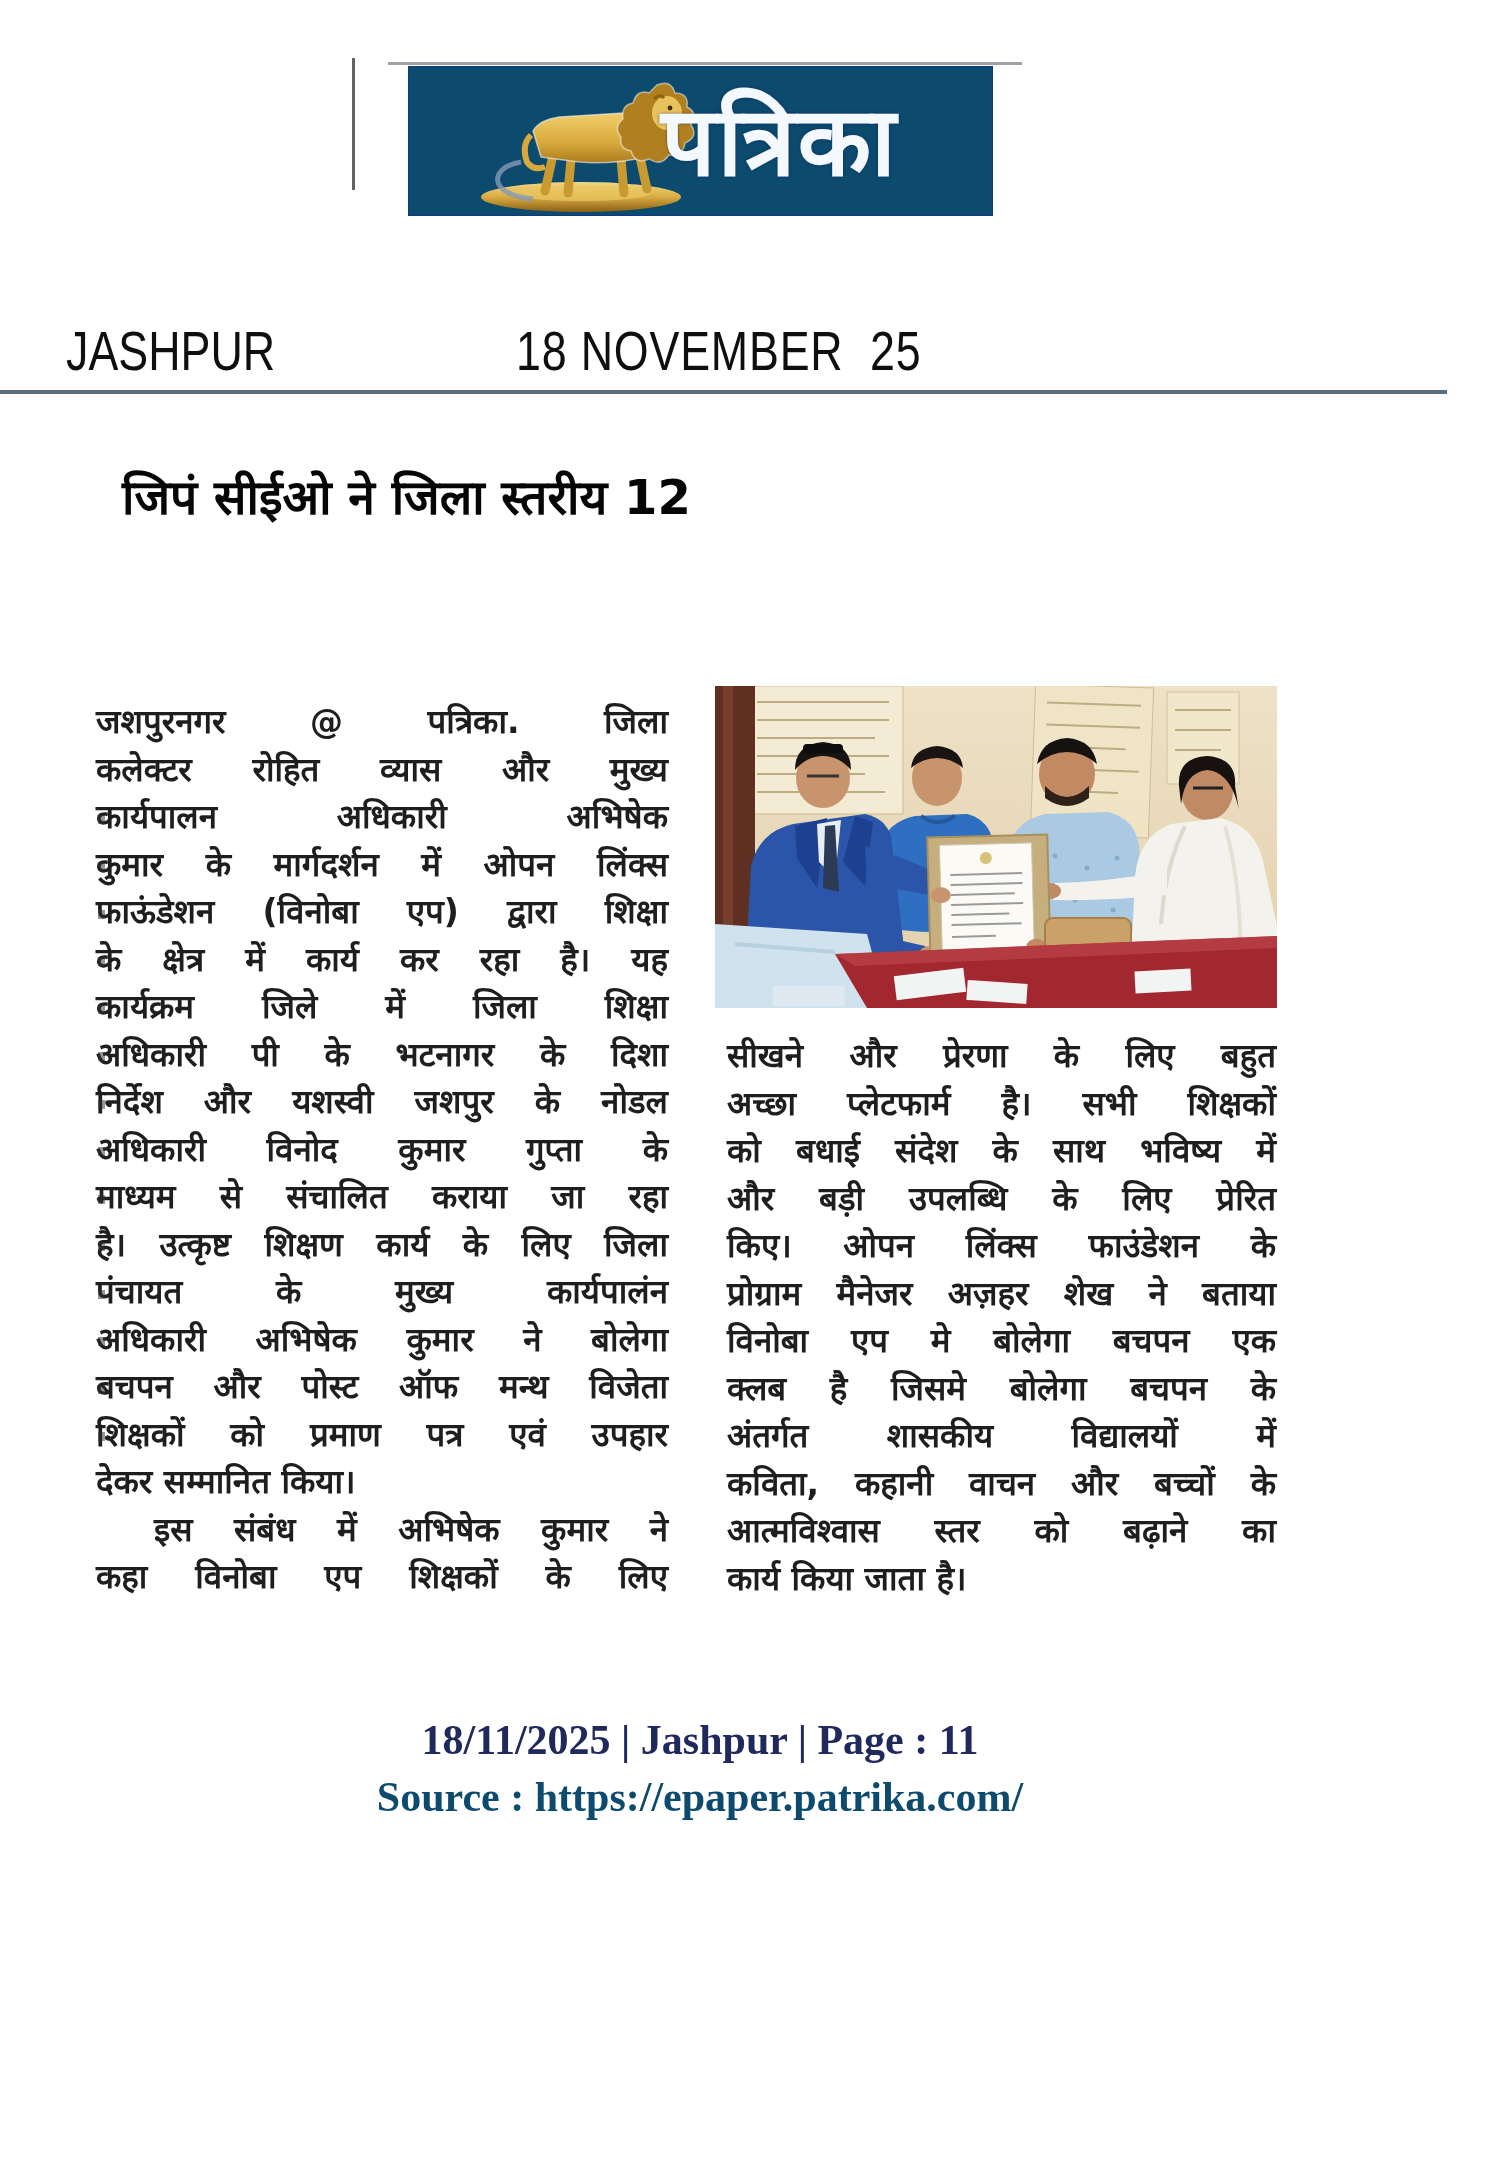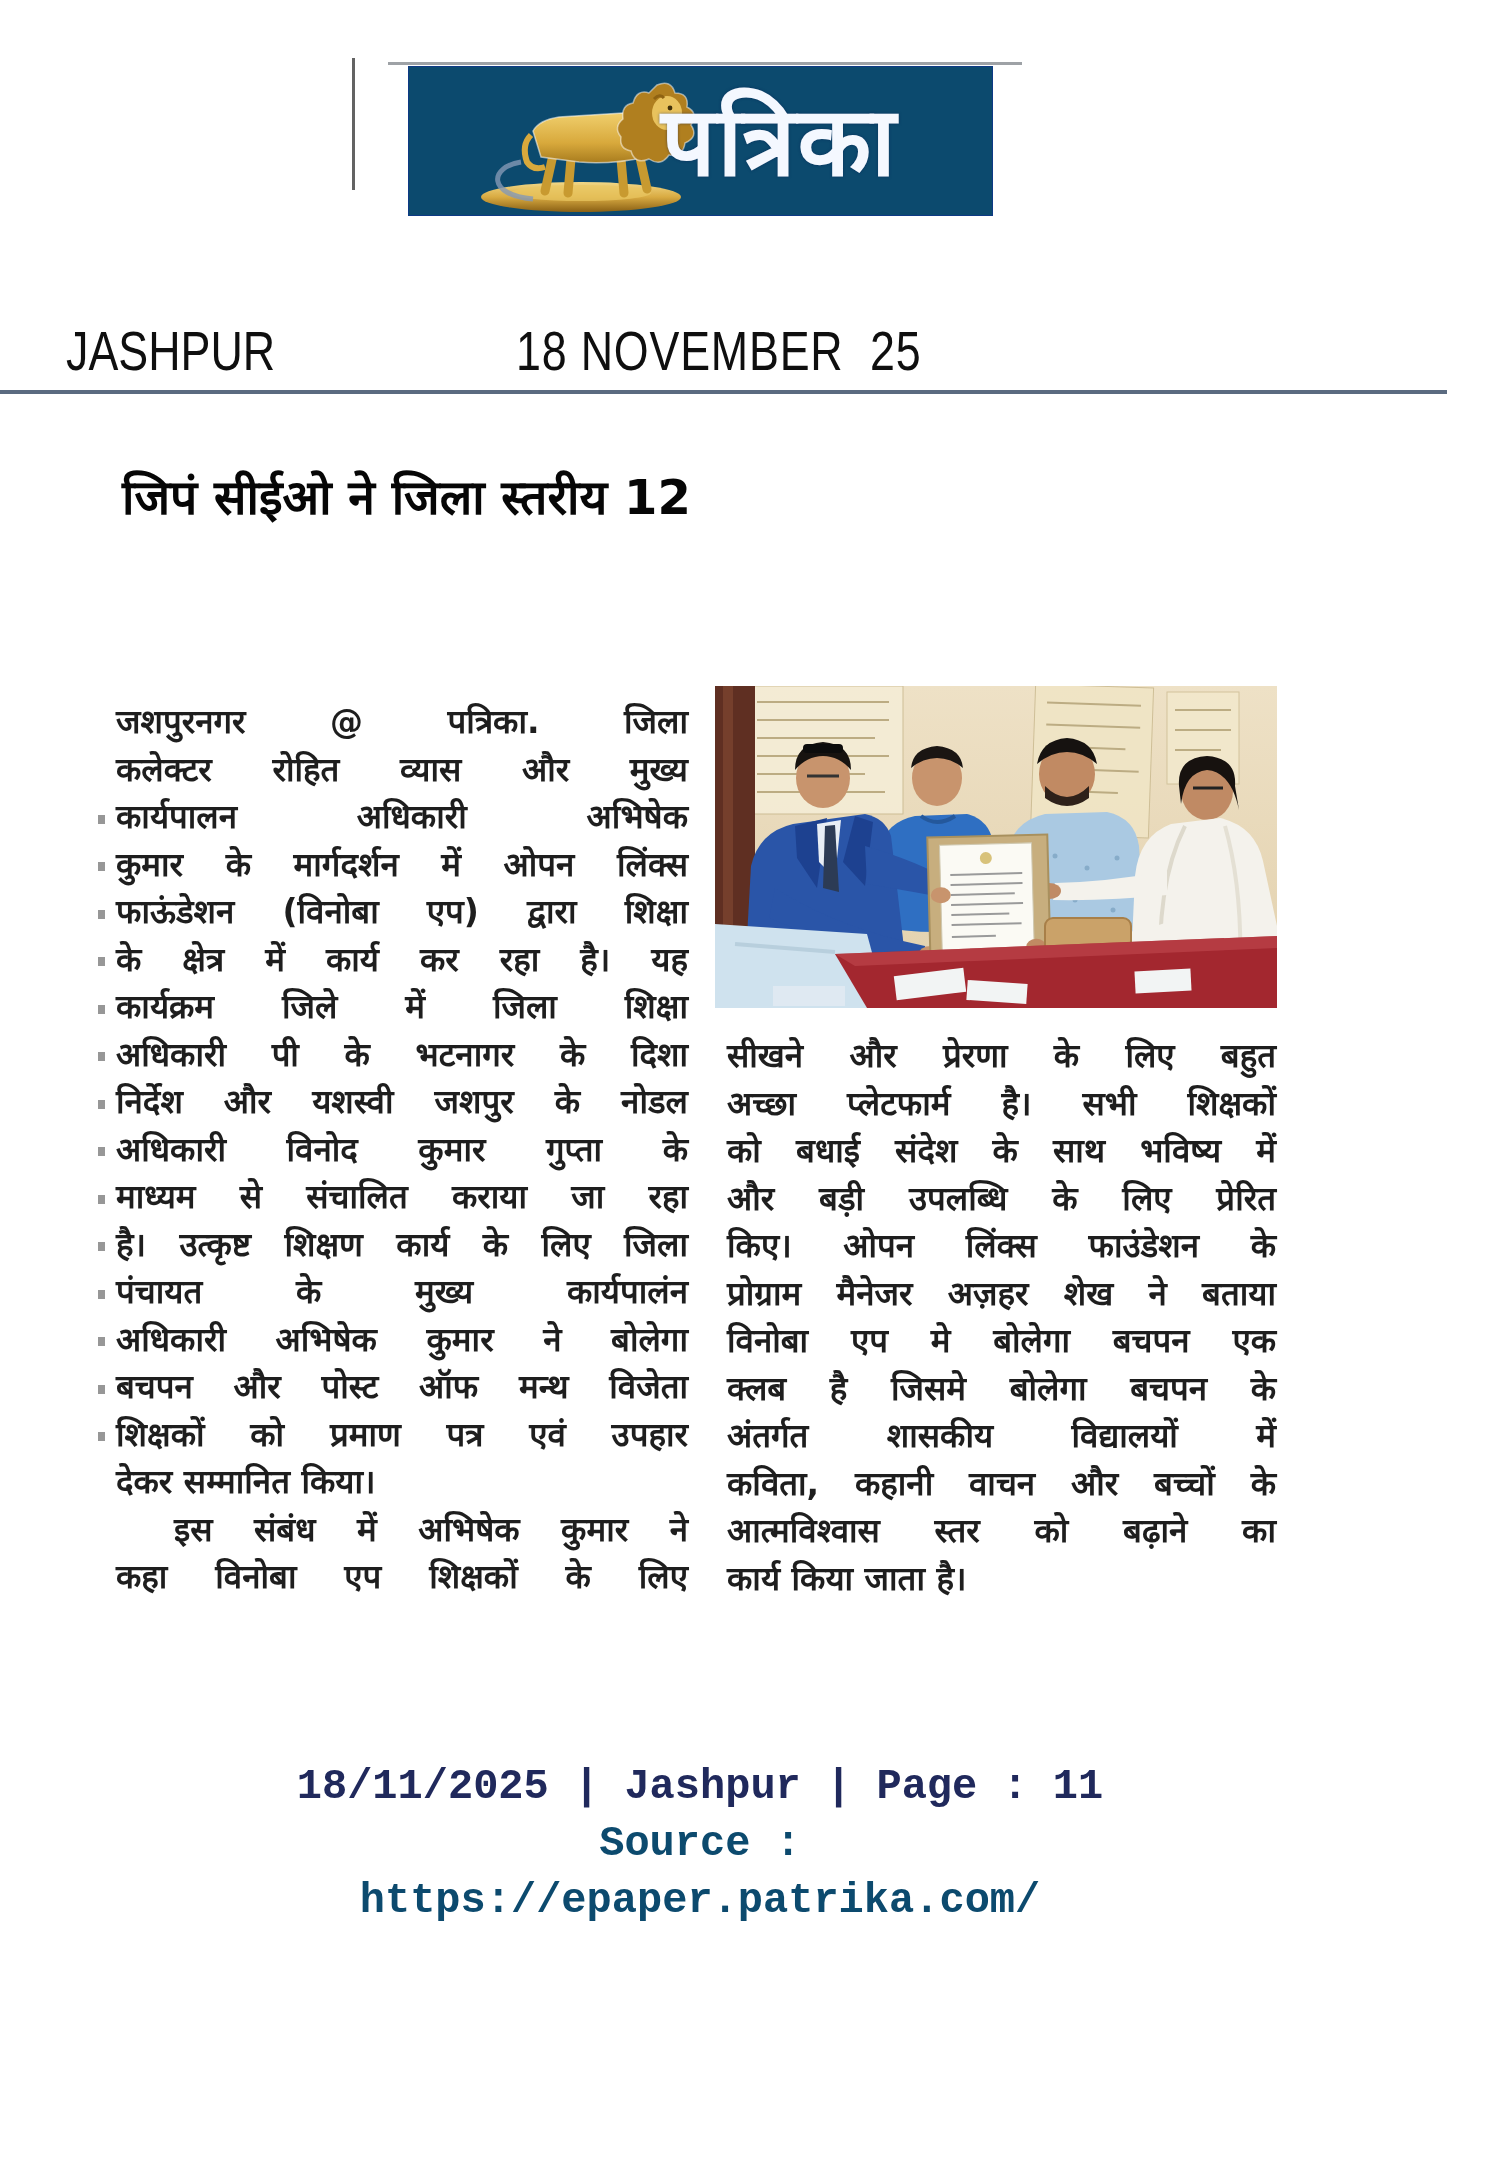--- a/index.html
+++ b/index.html
@@ -45,7 +45,7 @@
 
   
   .col{position:absolute;font-size:33px;font-weight:600;color:#1e1e1e;}
-  .col-1{left:116px;top:698px;width:572px;}
+  .col-1{left:96px;top:698px;width:572px;}
   .col-2{left:727px;top:1032px;width:549px;}
   .body-line{
     height:47.5px;line-height:47.5px;white-space:nowrap;

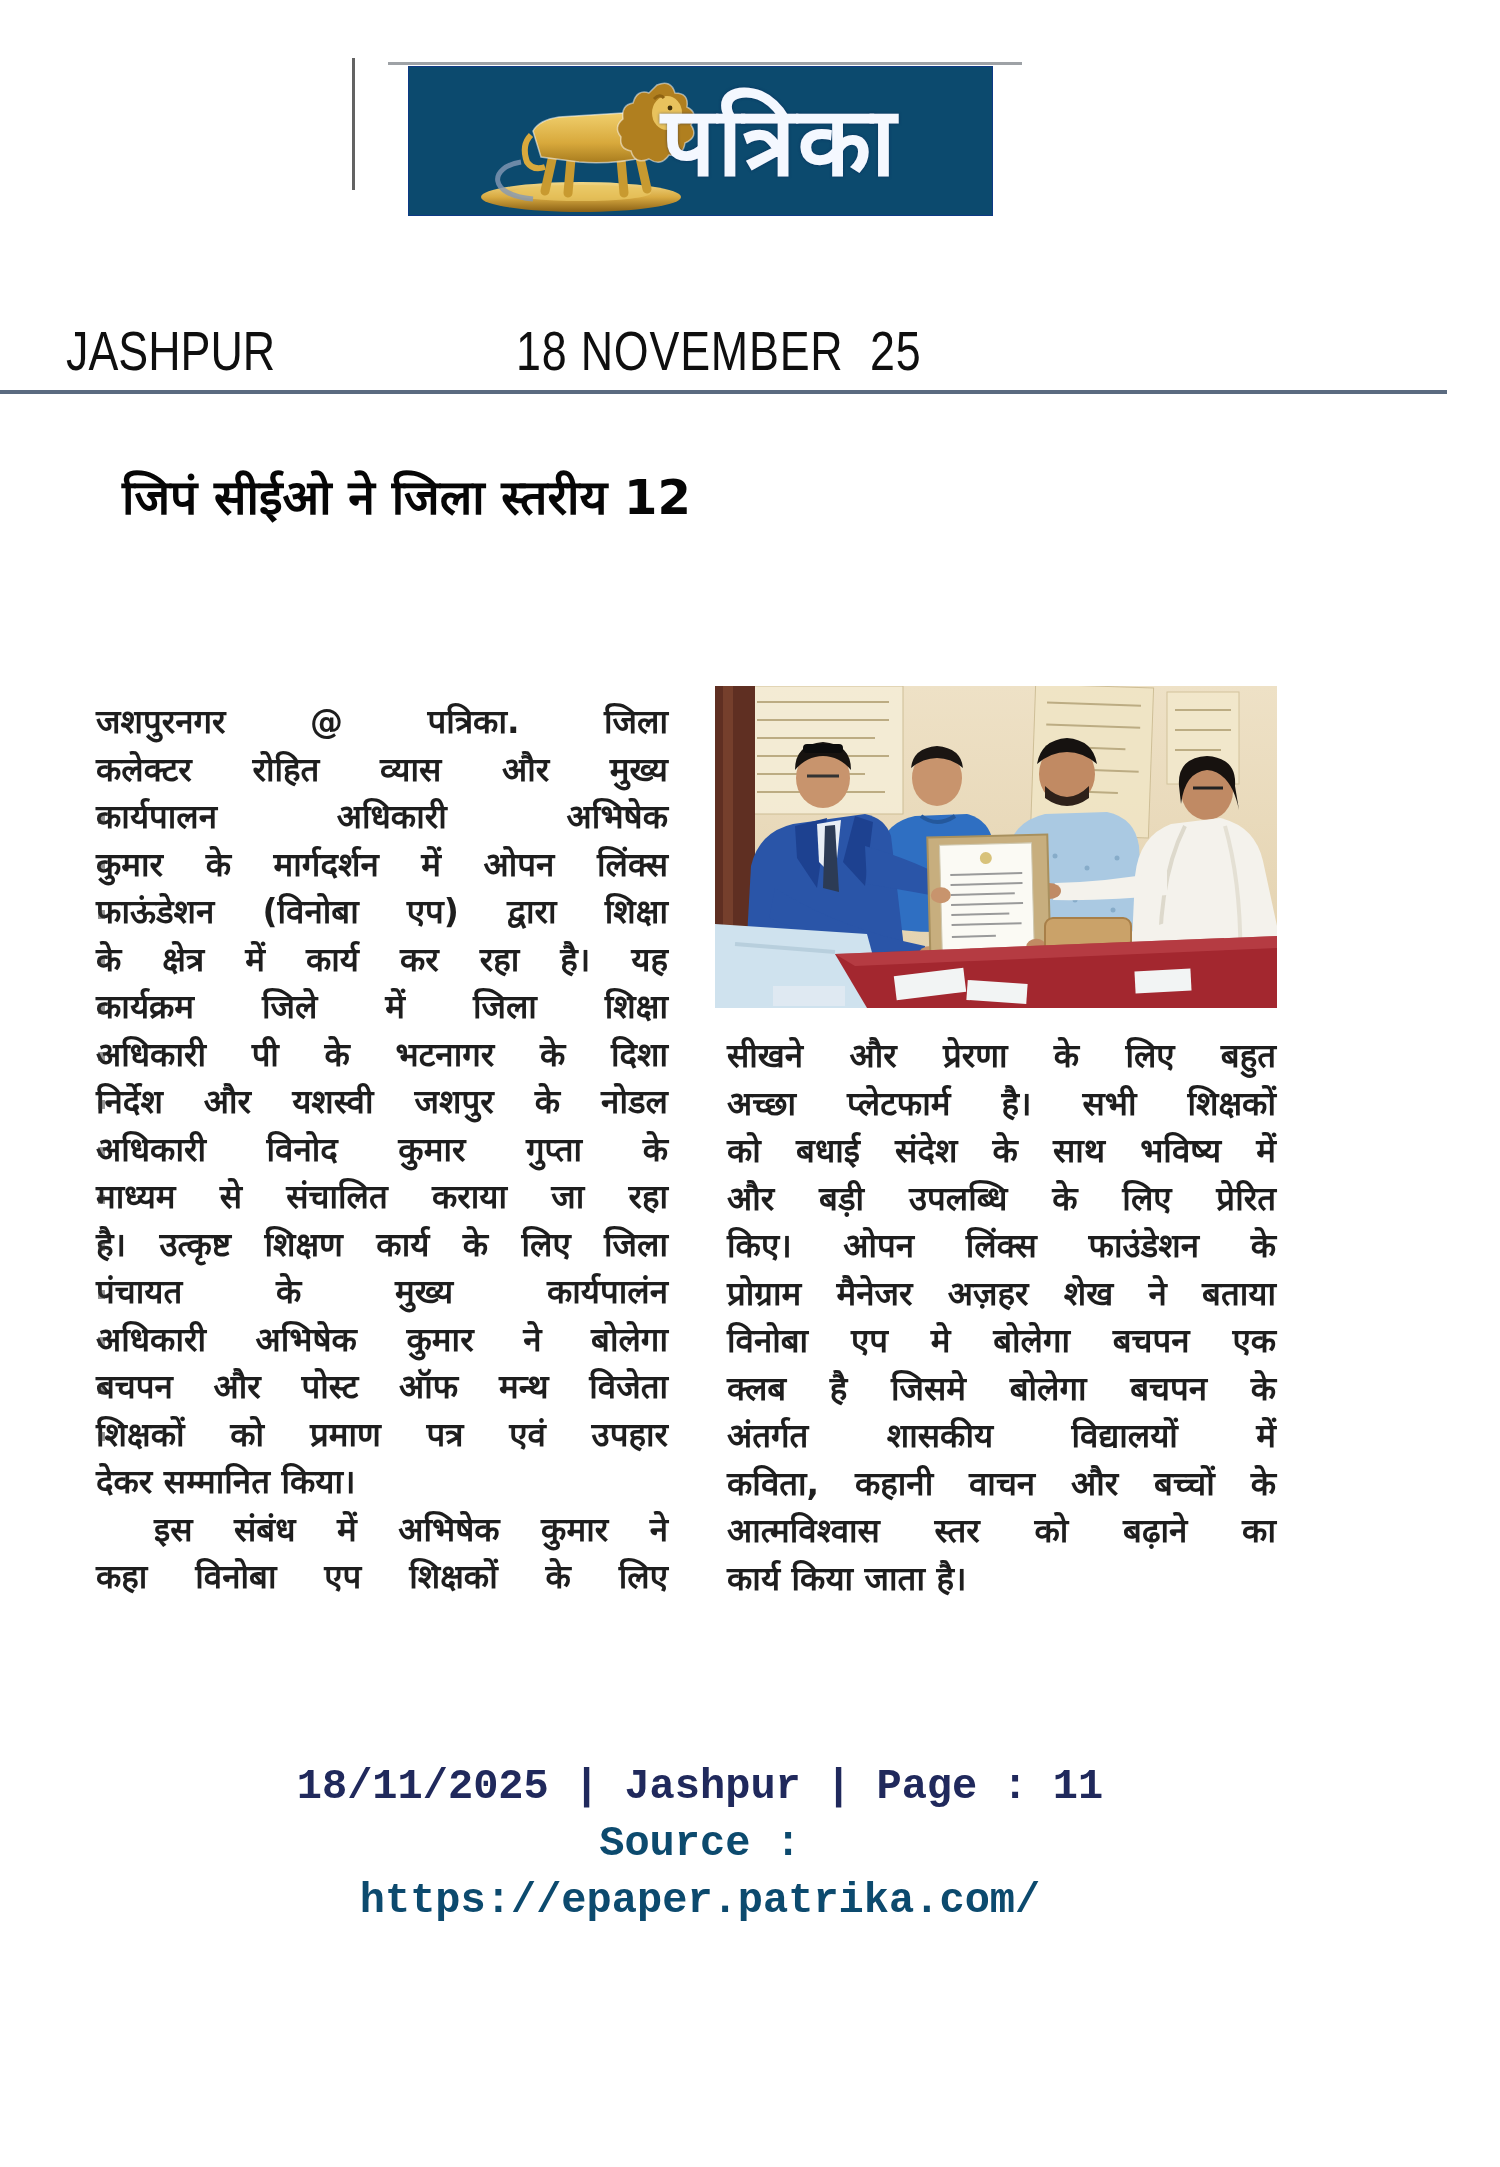--- a/index.html
+++ b/index.html
@@ -67,8 +67,8 @@
   
   .footer{
     position:absolute;left:250px;top:1712px;width:900px;text-align:center;
-    font-family:Liberation Mono, monospace;font-weight:700;font-size:42px;
-    line-height:57px;color:#20295c;margin-top:47px;
+    font-family:Liberation Serif, serif;font-weight:700;font-size:42px;
+    line-height:57px;color:#20295c;
   }
   .footer .src{color:#0c4a6e;}
 </style>

